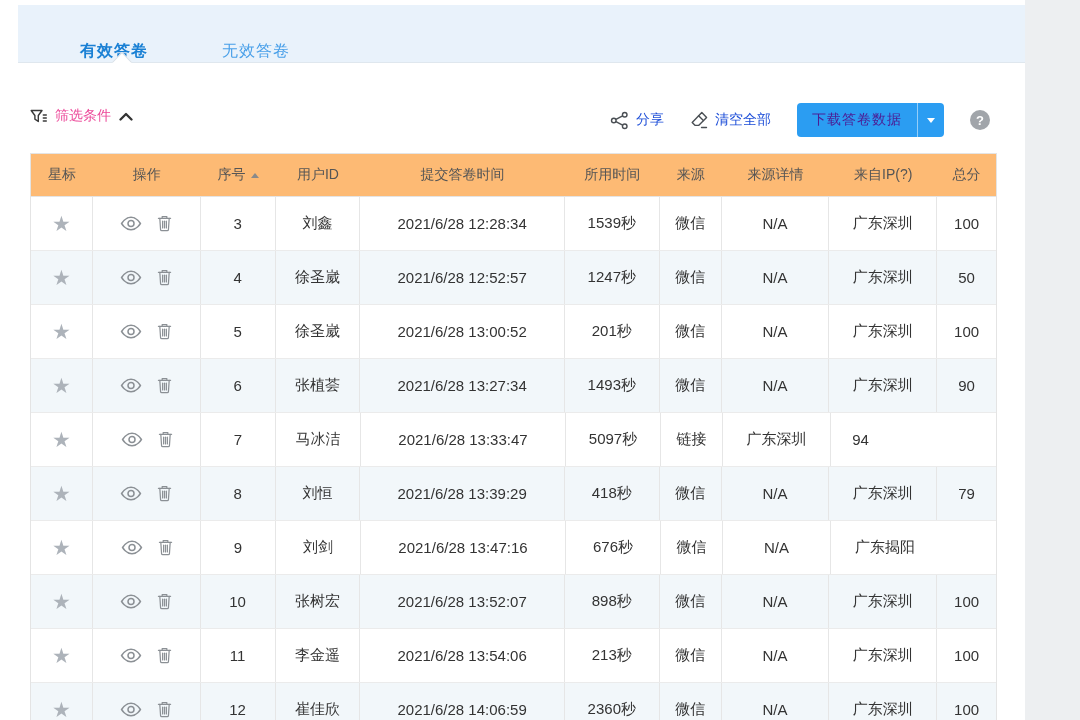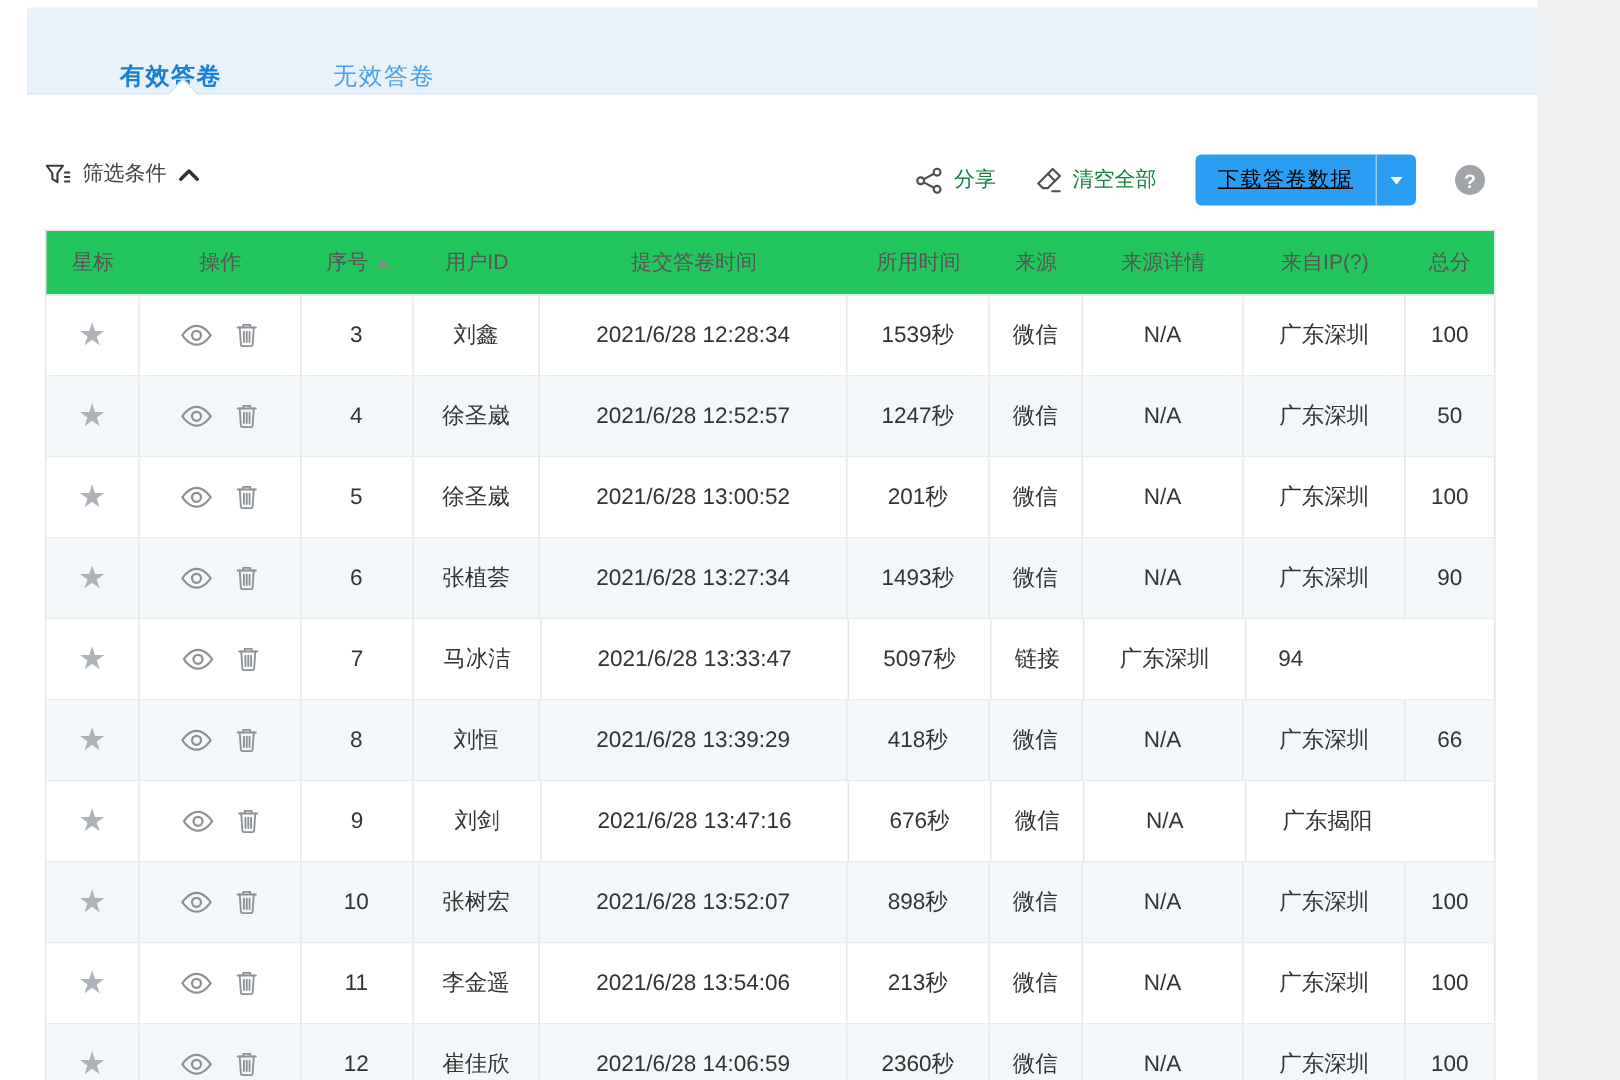--- a/index.html
+++ b/index.html
@@ -22,7 +22,7 @@
 
   
   .filter-toggle{position:absolute;left:30px;top:107px;display:flex;align-items:center;gap:8px;cursor:pointer;}
-  .filter-label{font-size:14px;color:#404040;}
+  .filter-label{font-size:14px;color:#ec4899;}
   .toolbar{position:absolute;top:102px;left:380px;right:90px;height:36px;display:flex;align-items:center;justify-content:flex-end;gap:26px;}
   .tool-link{display:flex;align-items:center;gap:7px;font-size:14px;color:#15803d;cursor:pointer;}
   .download-btn{display:flex;height:34px;background:#2b9df2;border-radius:4px;color:#000000;font-size:14px;cursor:pointer;overflow:hidden;text-decoration:underline;}

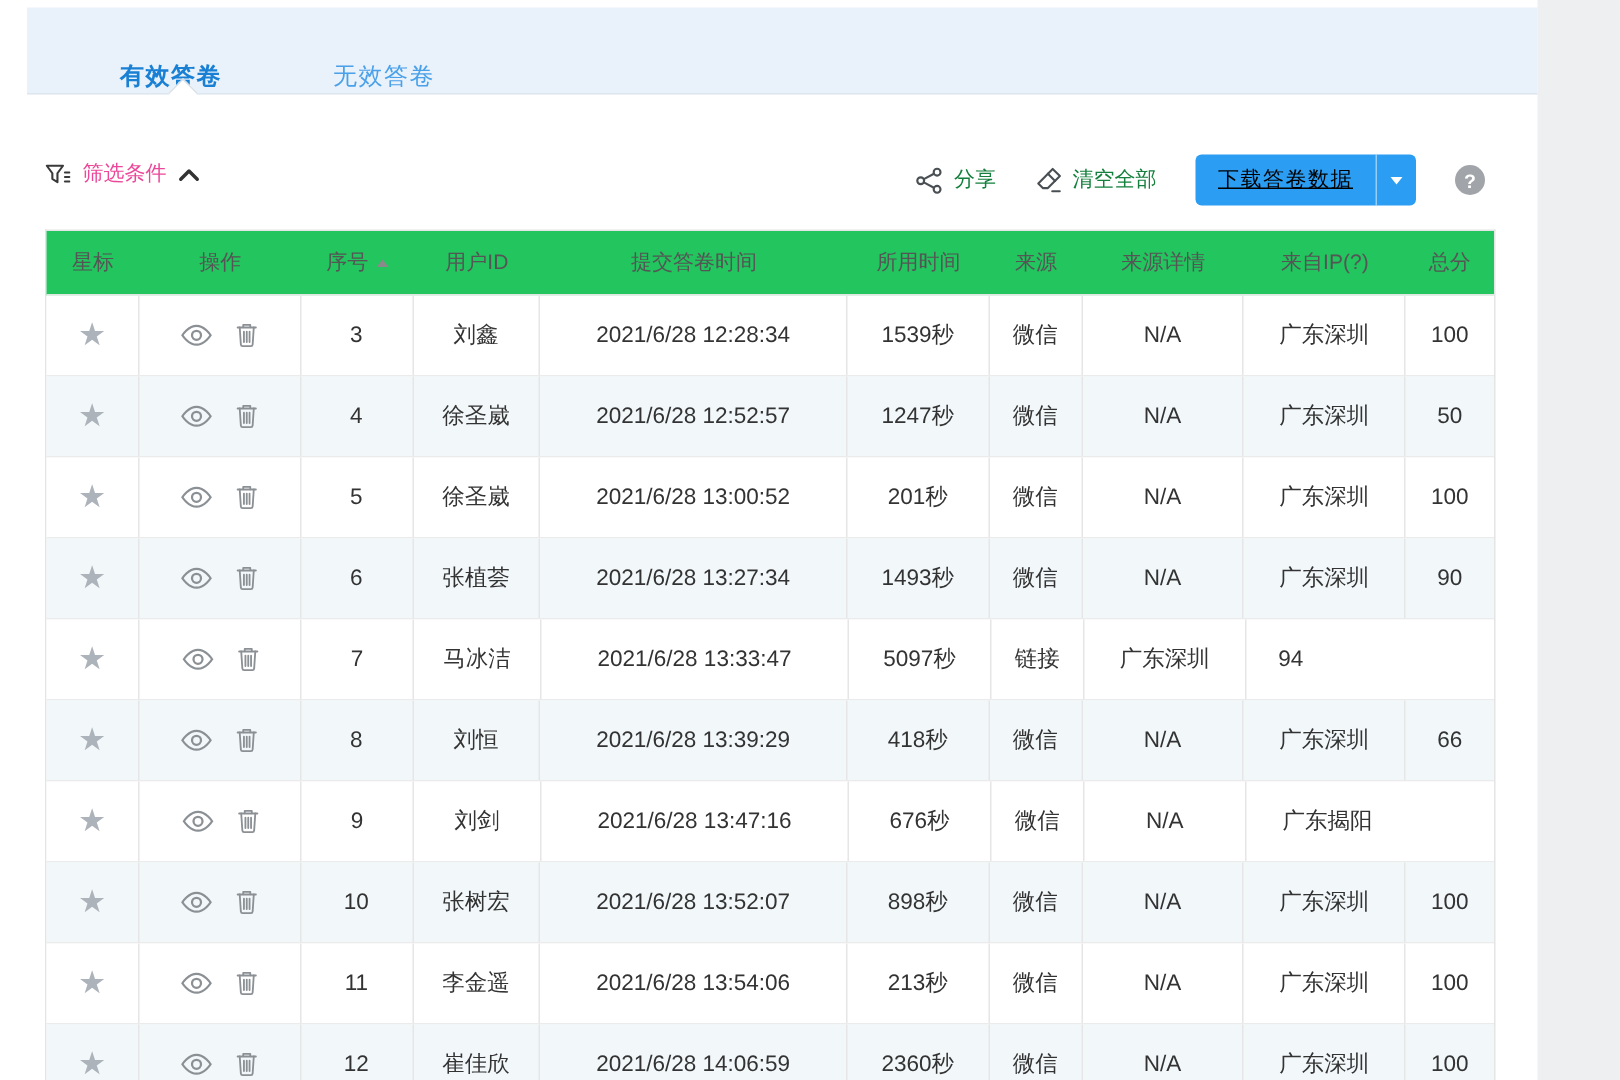--- a/index.html
+++ b/index.html
@@ -24,7 +24,7 @@
   .filter-toggle{position:absolute;left:30px;top:107px;display:flex;align-items:center;gap:8px;cursor:pointer;}
   .filter-label{font-size:14px;color:#ec4899;}
   .toolbar{position:absolute;top:102px;left:380px;right:90px;height:36px;display:flex;align-items:center;justify-content:flex-end;gap:26px;}
-  .tool-link{display:flex;align-items:center;gap:7px;font-size:14px;color:#15803d;cursor:pointer;}
+  .tool-link{display:flex;align-items:center;gap:7px;font-size:14px;color:#1d4ed8;cursor:pointer;}
   .download-btn{display:flex;height:34px;background:#2b9df2;border-radius:4px;color:#000000;font-size:14px;cursor:pointer;overflow:hidden;text-decoration:underline;}
   .download-main{padding:0 15px;display:flex;align-items:center;letter-spacing:1px;}
   .download-caret{width:26px;display:flex;align-items:center;justify-content:center;border-left:1px solid rgba(255,255,255,.5);}

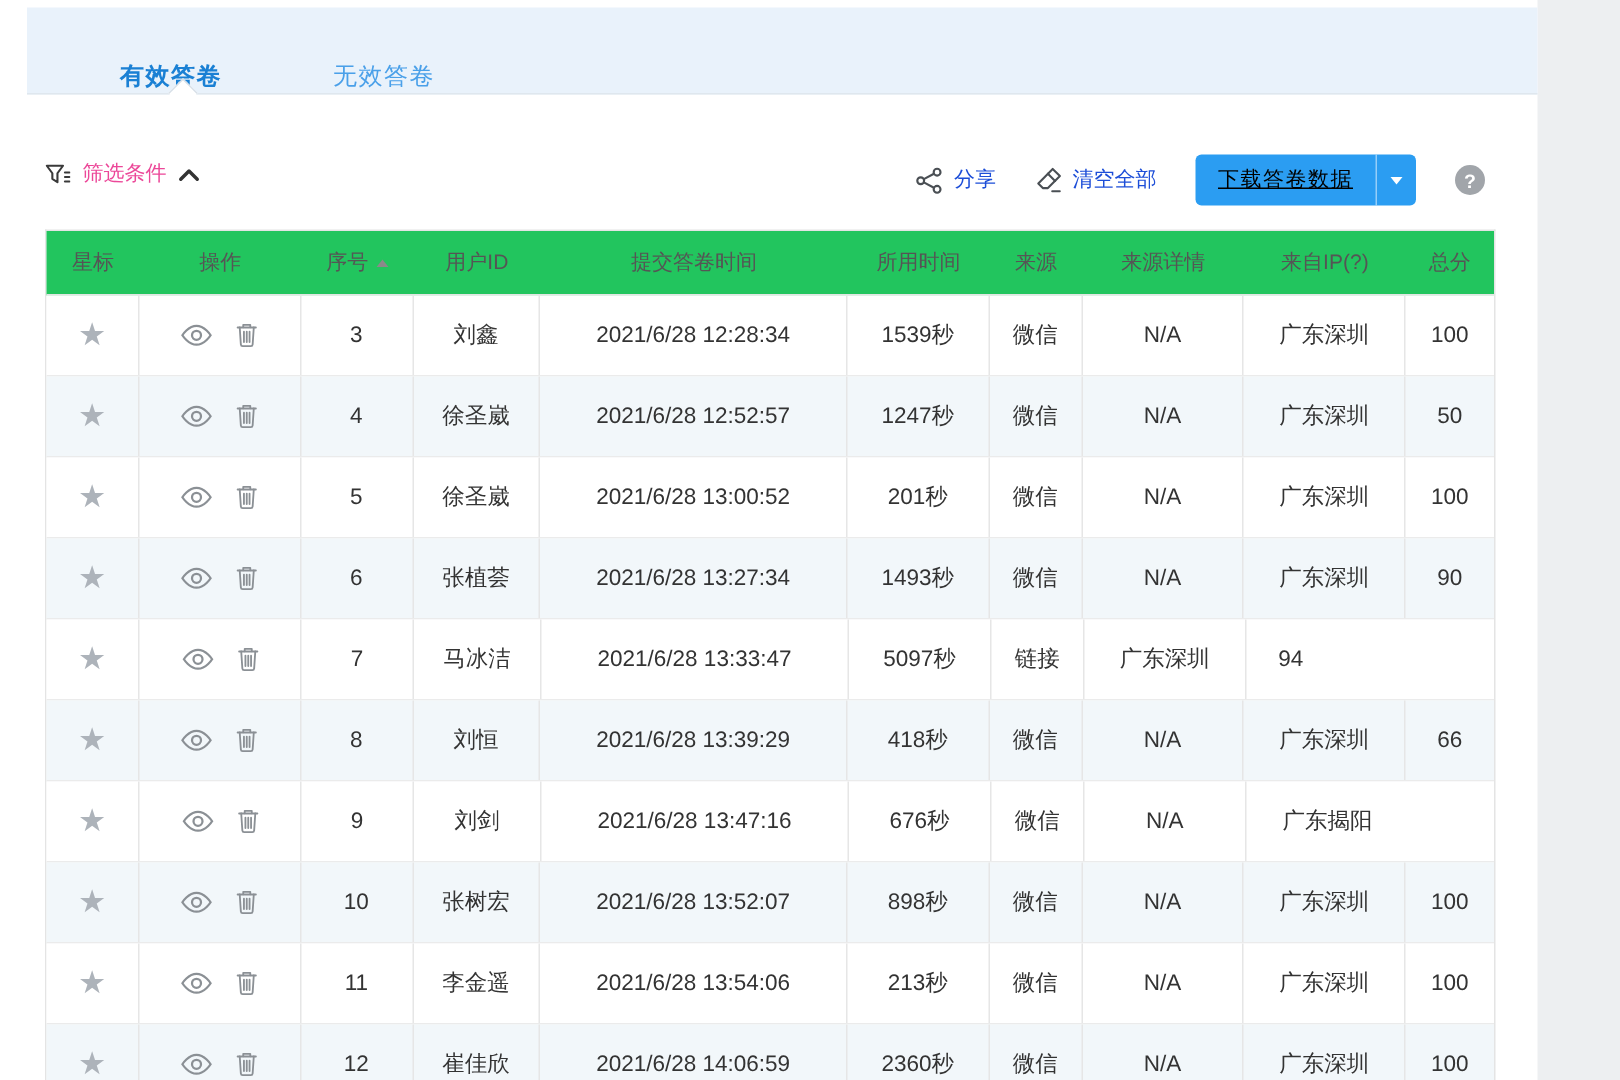--- a/index.html
+++ b/index.html
@@ -25,7 +25,7 @@
   .filter-label{font-size:14px;color:#ec4899;}
   .toolbar{position:absolute;top:102px;left:380px;right:90px;height:36px;display:flex;align-items:center;justify-content:flex-end;gap:26px;}
   .tool-link{display:flex;align-items:center;gap:7px;font-size:14px;color:#1d4ed8;cursor:pointer;}
-  .download-btn{display:flex;height:34px;background:#2b9df2;border-radius:4px;color:#000000;font-size:14px;cursor:pointer;overflow:hidden;text-decoration:underline;}
+  .download-btn{display:flex;height:34px;background:#2b9df2;border-radius:4px;color:#4c1d95;font-size:14px;cursor:pointer;overflow:hidden;}
   .download-main{padding:0 15px;display:flex;align-items:center;letter-spacing:1px;}
   .download-caret{width:26px;display:flex;align-items:center;justify-content:center;border-left:1px solid rgba(255,255,255,.5);}
   .caret-down{width:0;height:0;border-left:4.5px solid transparent;border-right:4.5px solid transparent;border-top:5.5px solid #ffffff;}

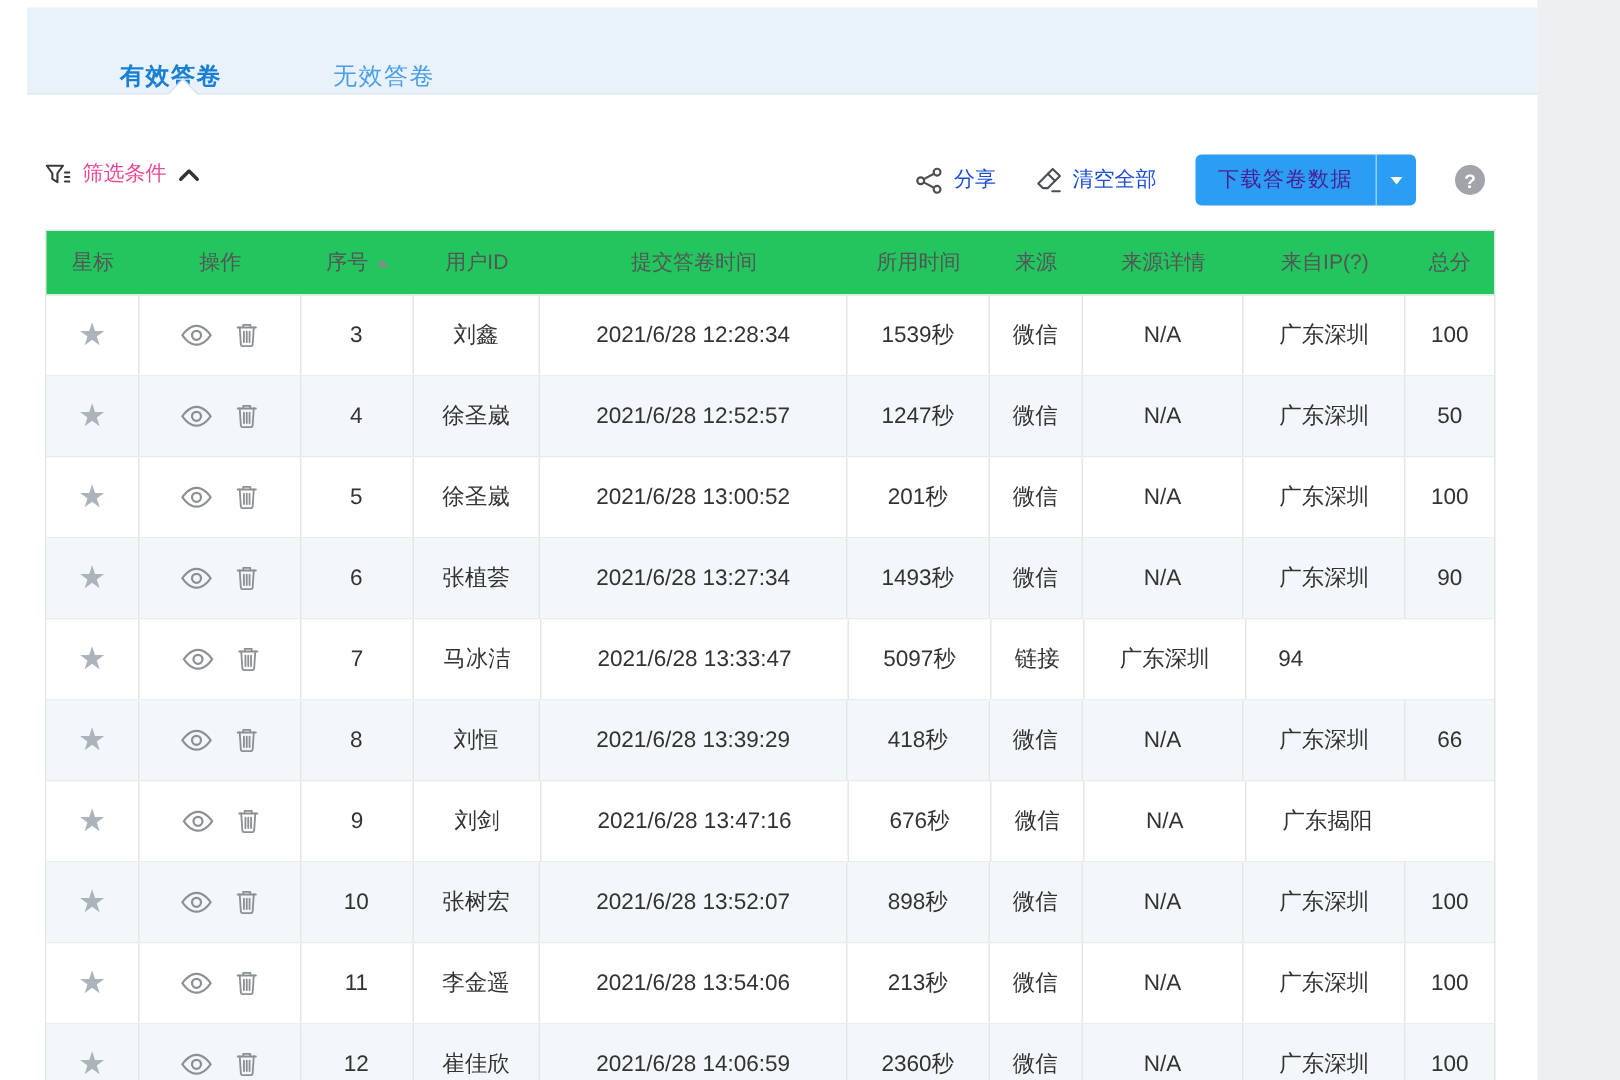--- a/index.html
+++ b/index.html
@@ -34,7 +34,7 @@
 
   
   .table{position:absolute;left:30px;top:153px;width:967px;border:1px solid #e4e4e4;border-bottom:none;box-sizing:border-box;}
-  .thead{display:flex;height:42px;background:#22c55e;border-bottom:1px solid #e4e4e4;}
+  .thead{display:flex;height:42px;background:#fdba74;border-bottom:1px solid #e4e4e4;}
   .th{display:flex;align-items:center;justify-content:center;gap:5px;font-size:14px;color:#555;box-sizing:border-box;}
   .tr{display:flex;height:53px;border-bottom:1px solid #ebebeb;background:#ffffff;}
   .tr:nth-child(even){background:#f2f7fa;}

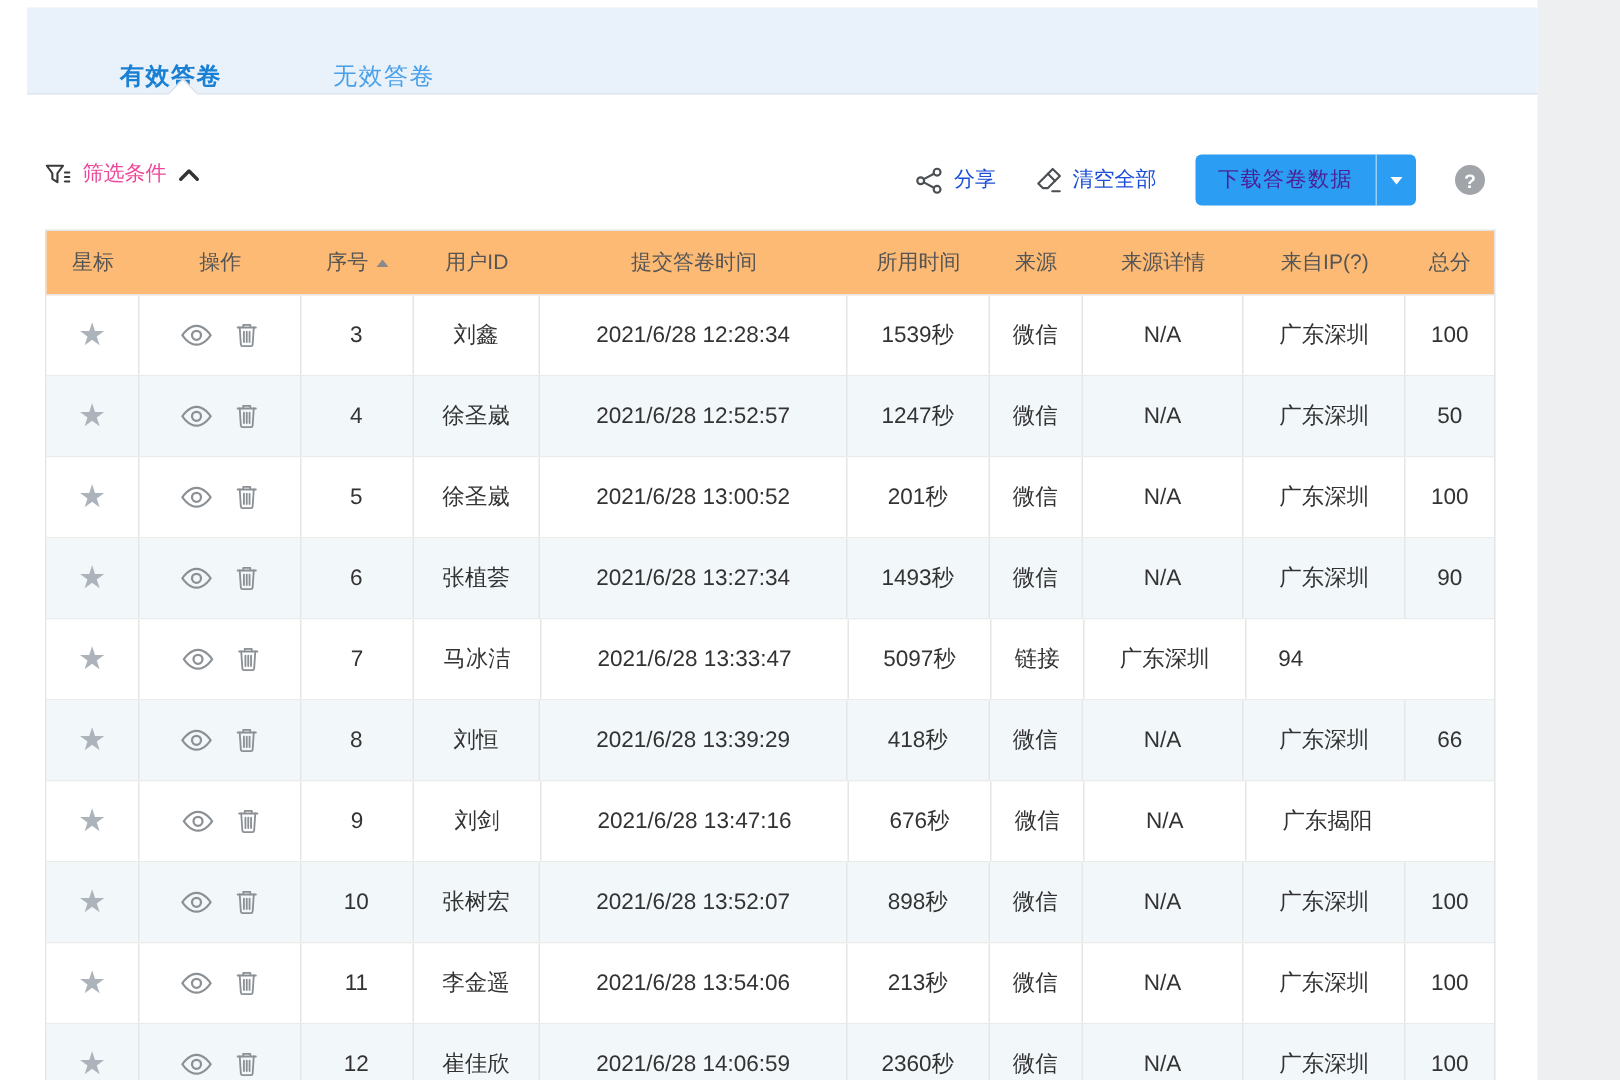--- a/index.html
+++ b/index.html
@@ -333,7 +333,7 @@
     <div class="td c6">微信</div>
     <div class="td c7">N/A</div>
     <div class="td c8">广东深圳</div>
-    <div class="td c9">66</div>
+    <div class="td c9">79</div>
   </div>
 
   <div class="tr">

